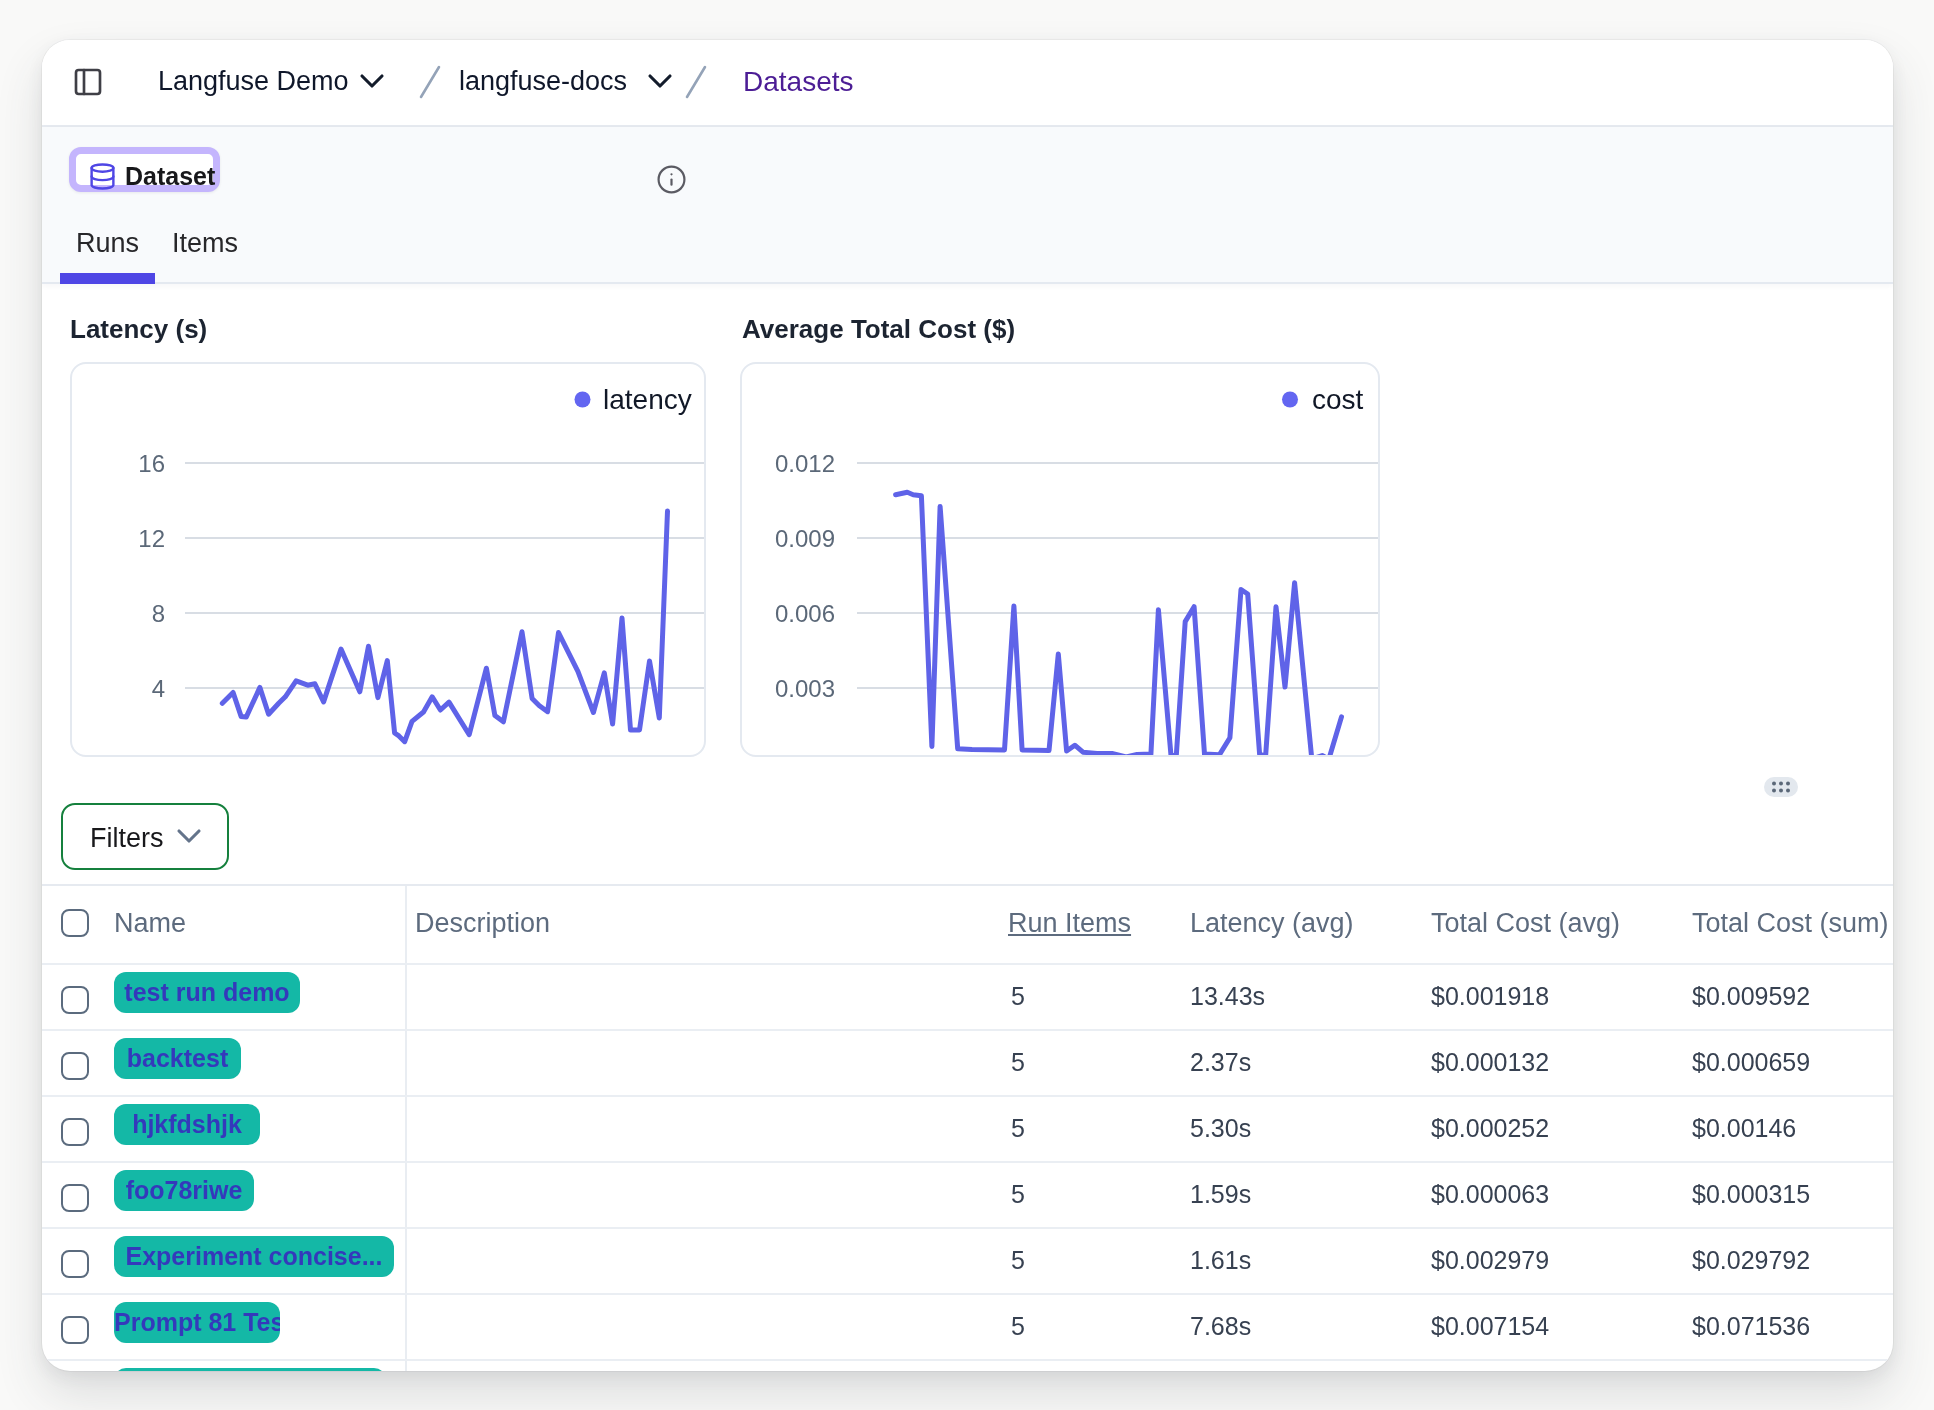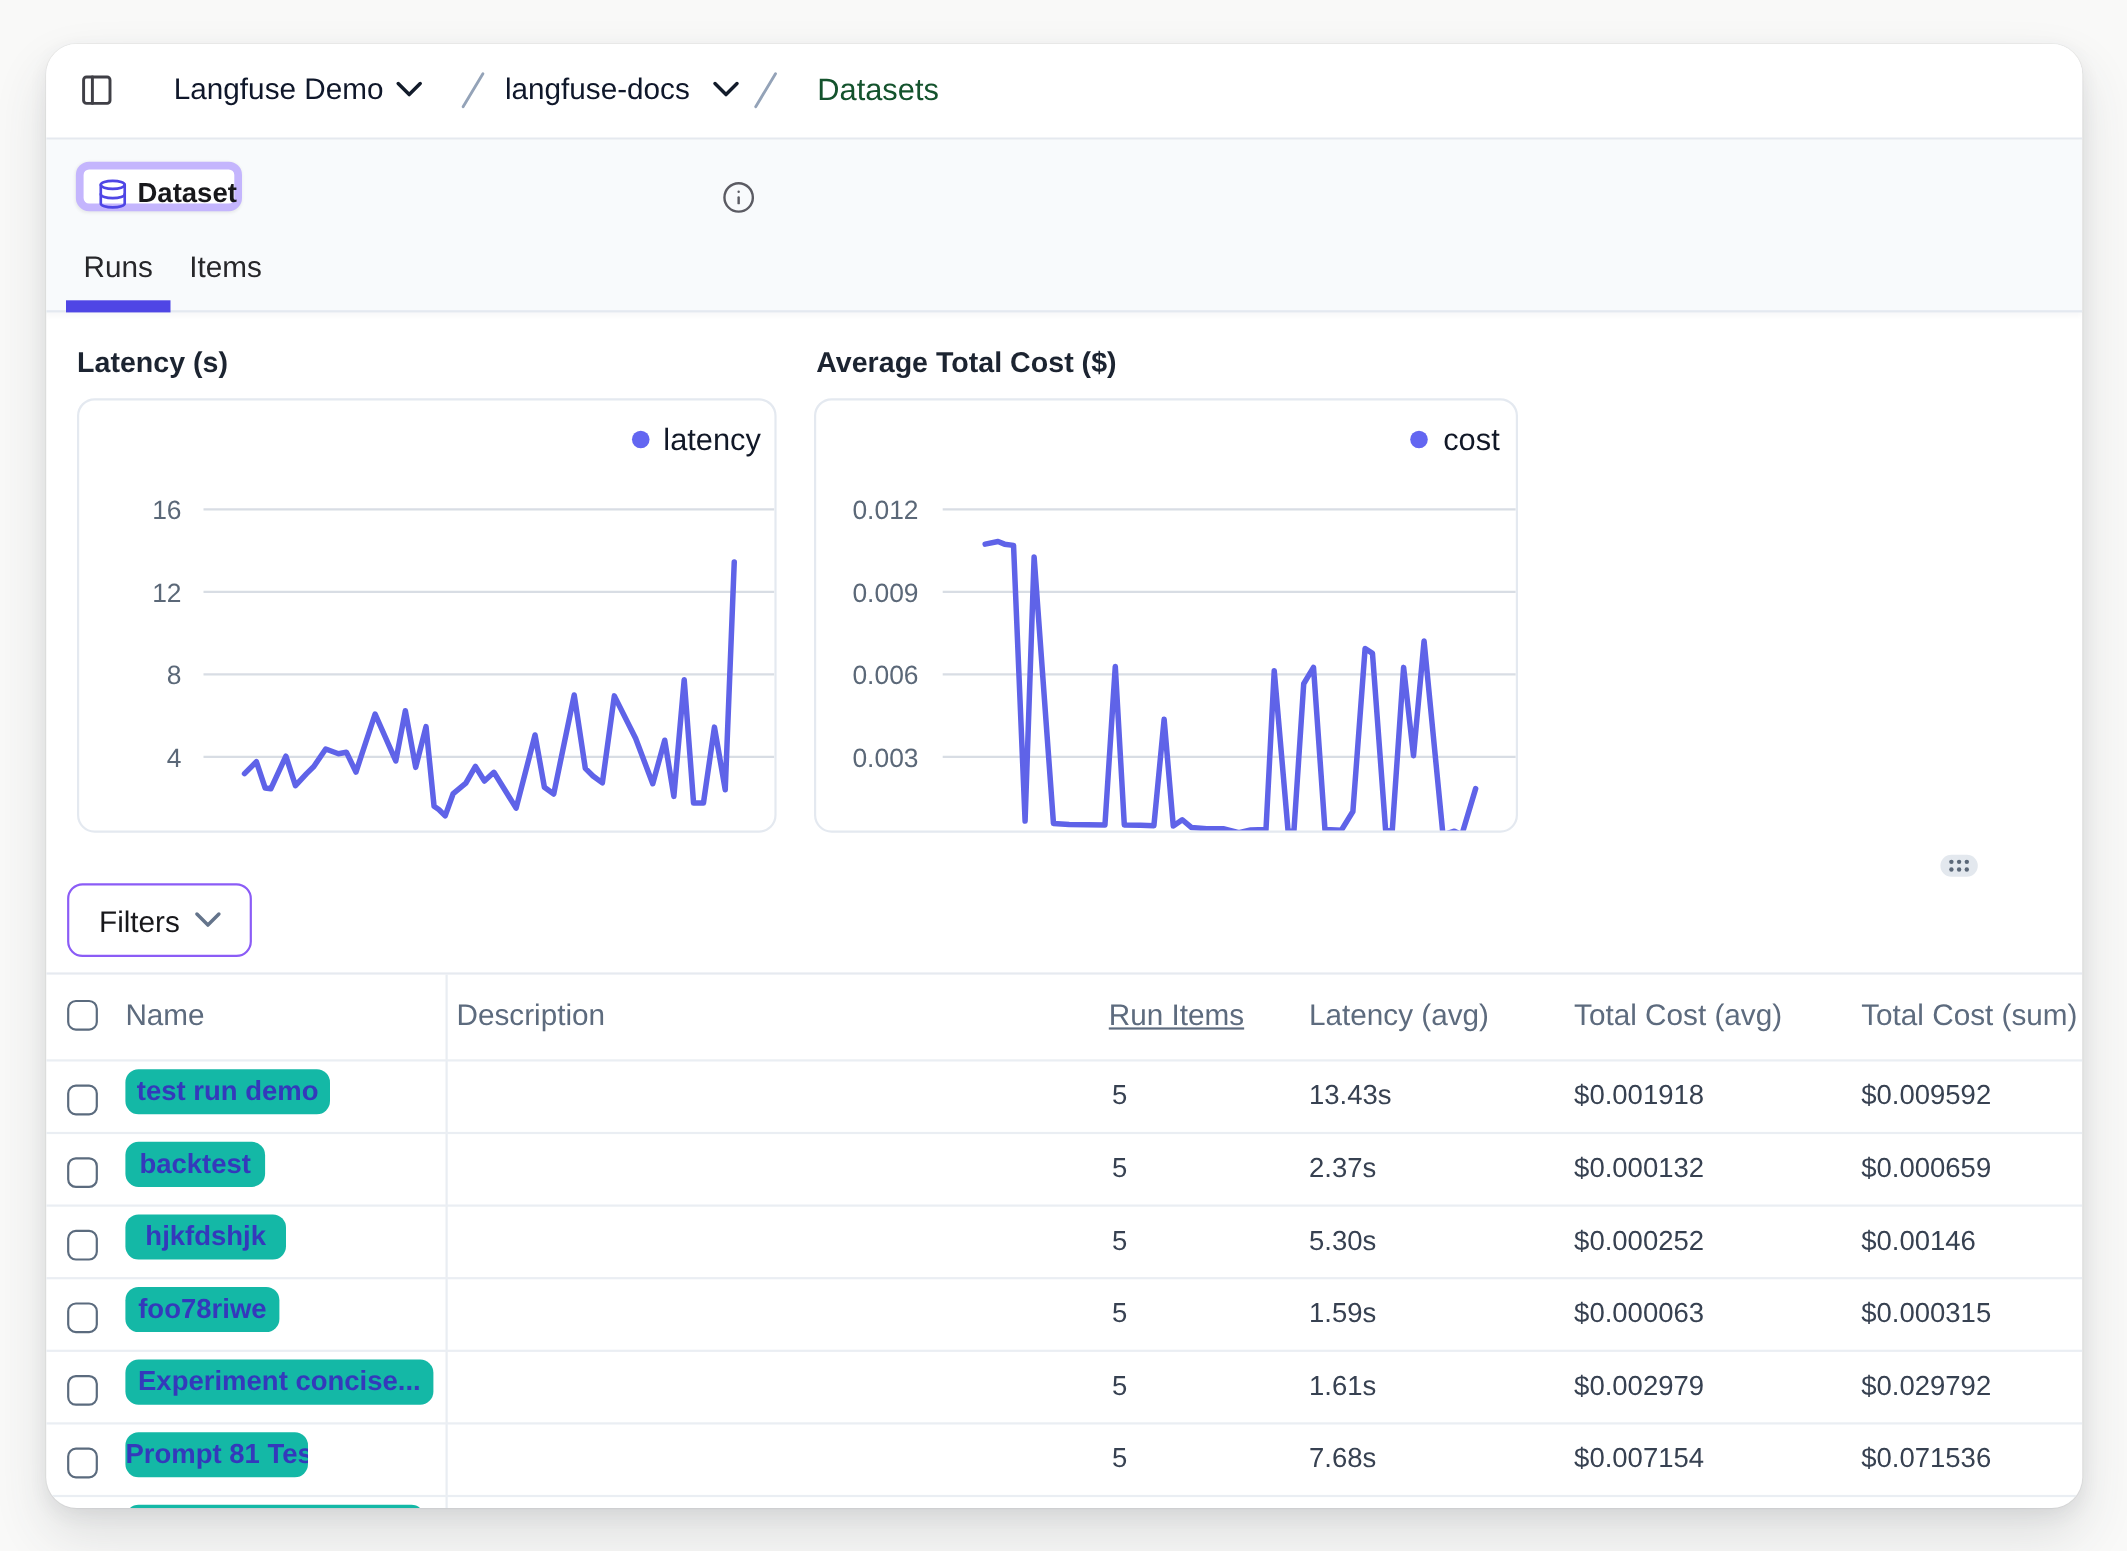--- a/index.html
+++ b/index.html
@@ -13,7 +13,7 @@
   
   .topbar { position:absolute; left:0; top:0; width:100%; height:87px; background:#fff; border-bottom:2px solid #e6eaf0; }
   .crumb-dark { color:#0f172a; font-size:27px; font-weight:500; white-space:nowrap; }
-  .crumb-gray { color:#14532d; font-size:28px; font-weight:500; white-space:nowrap; }
+  .crumb-gray { color:#4c1d95; font-size:28px; font-weight:500; white-space:nowrap; }
   
   .band { position:absolute; left:0; top:87px; width:100%; height:157px; background:#f8fafc; border-bottom:2px solid #e4e9f0; box-shadow:0 2px 6px rgba(15,23,42,0.04); }
   .dbadge { position:absolute; left:27px; top:107px; width:151px; height:45px; background:#fff; border:7px solid #c4b5fd; border-radius:12px; box-shadow:0 1px 3px rgba(0,0,0,0.07); }

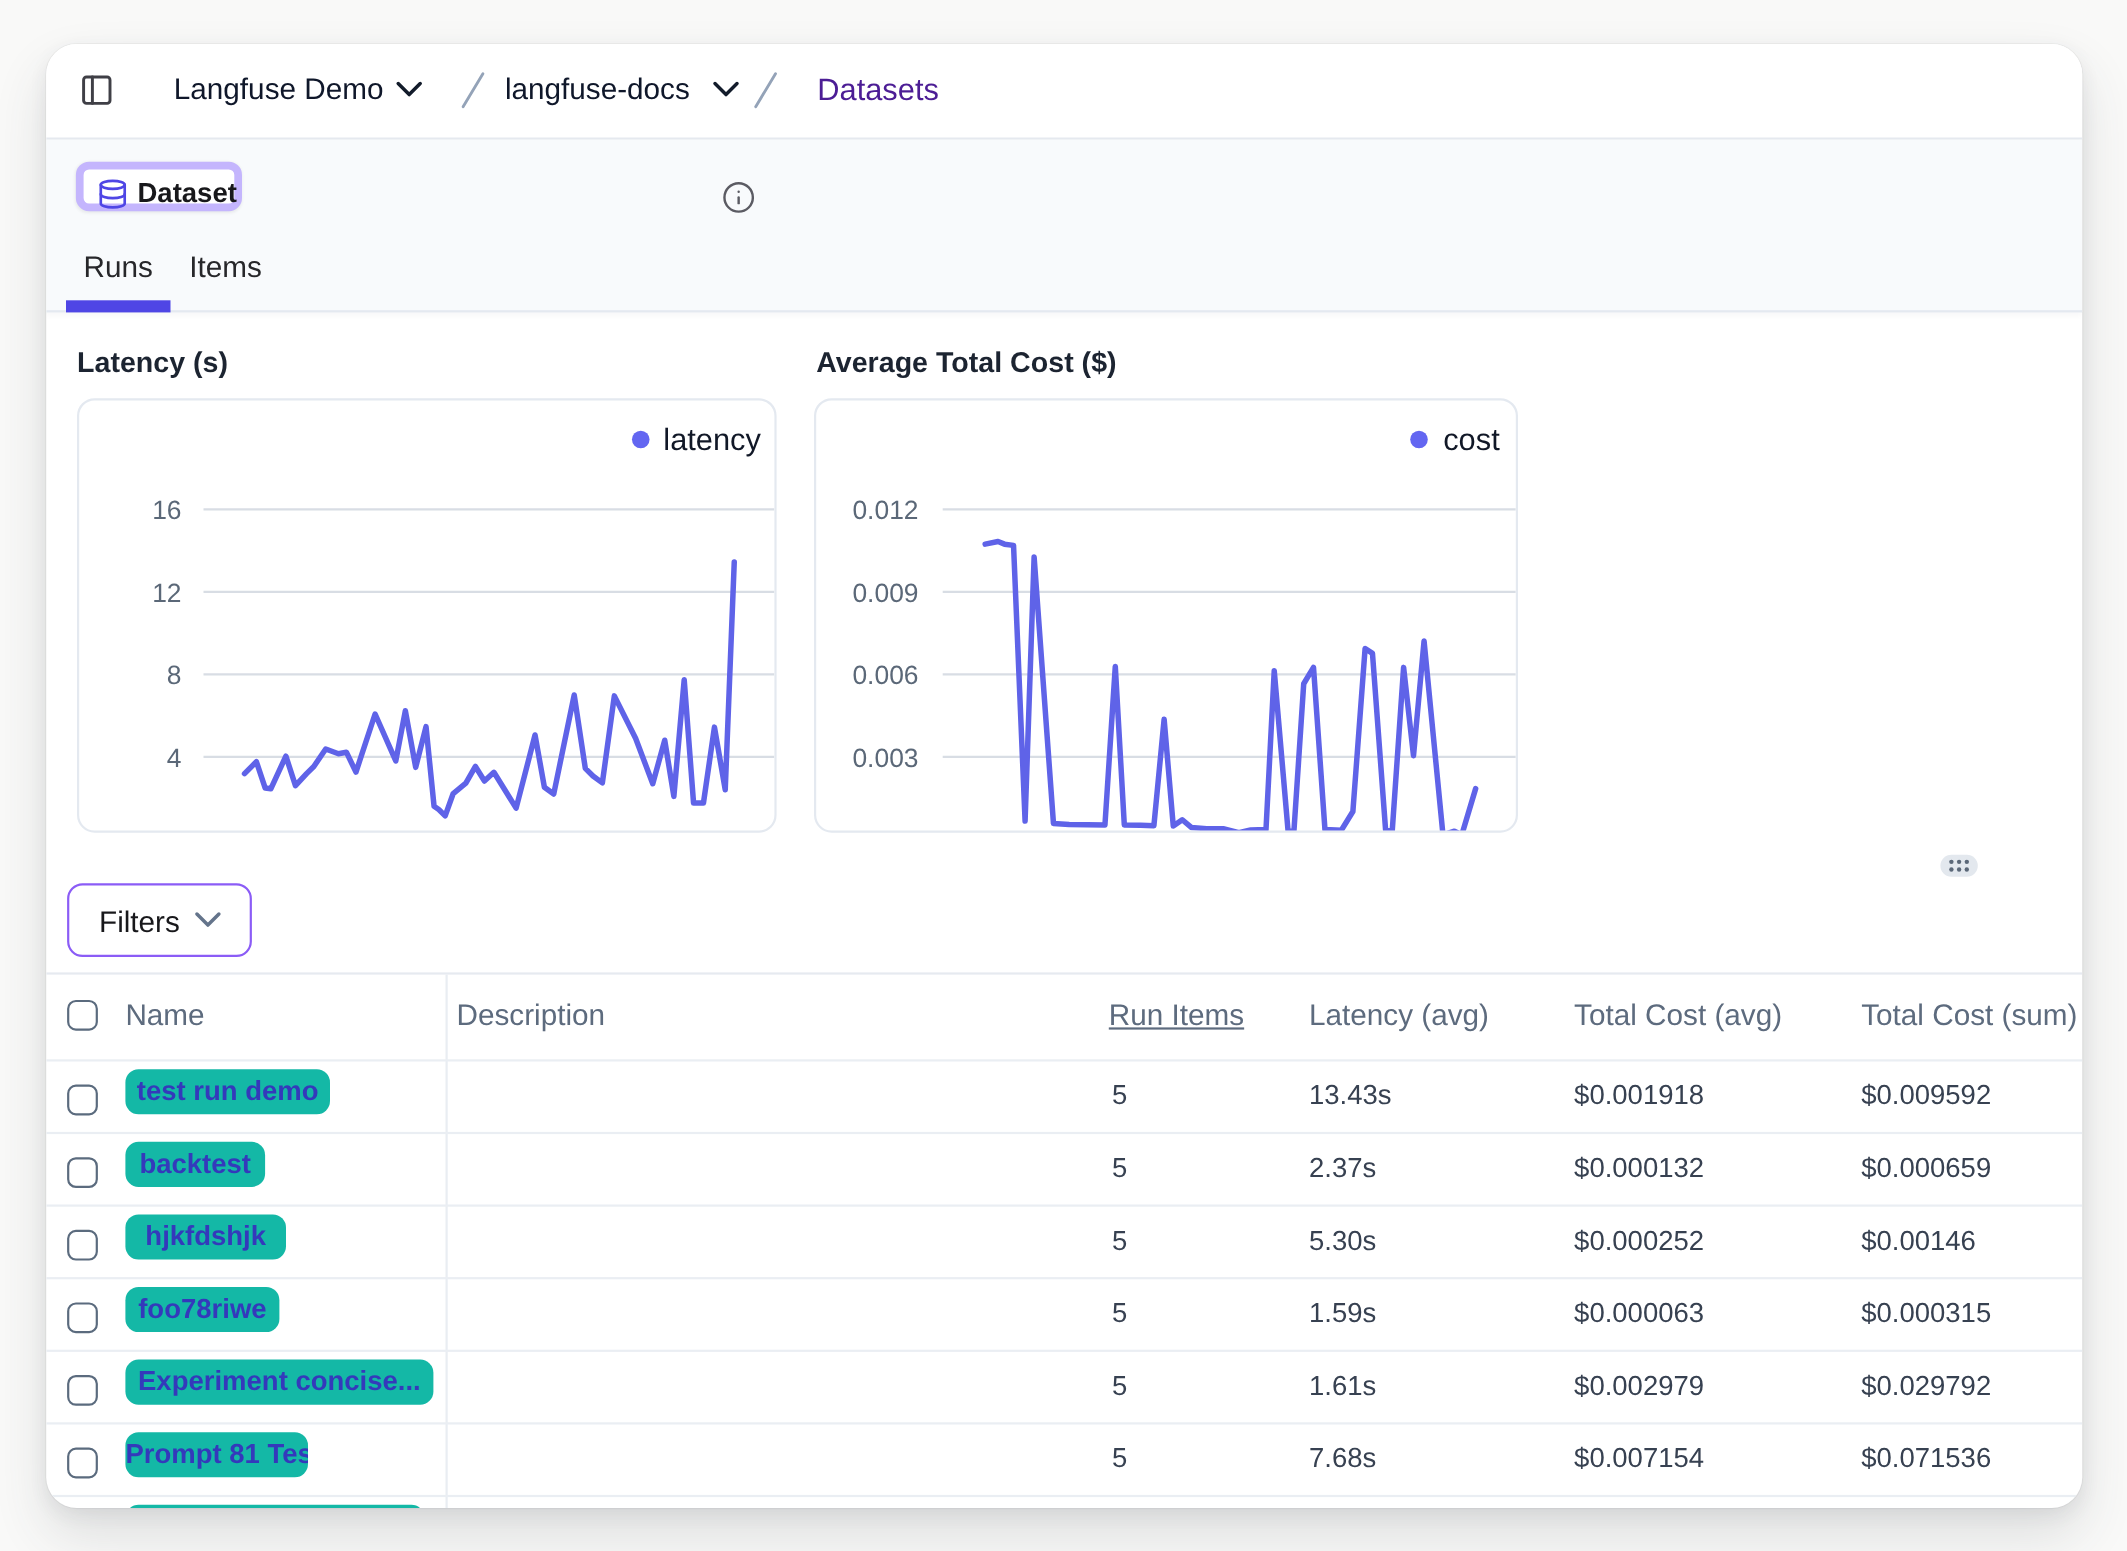--- a/index.html
+++ b/index.html
@@ -25,7 +25,7 @@
   .sect-title { position:absolute; font-size:26px; font-weight:700; color:#1c2431; line-height:34px; white-space:nowrap; }
   .chartcard { position:absolute; top:322px; height:395px; background:#fff; border:2px solid #e4e9f0; border-radius:16px; }
   
-  .filters { position:absolute; left:19px; top:763px; width:168px; height:67px; background:#fff; border:2px solid #8b5cf6; border-radius:14px; }
+  .filters { position:absolute; left:19px; top:763px; width:168px; height:67px; background:#fff; border:2px solid #15803d; border-radius:14px; }
   .handle { position:absolute; left:1722px; top:737px; width:34px; height:20px; background:#e3e8ee; border-radius:10px; }
   
   .thead-border { position:absolute; left:0; top:844px; width:100%; height:0; border-top:2px solid #e6eaf0; }

